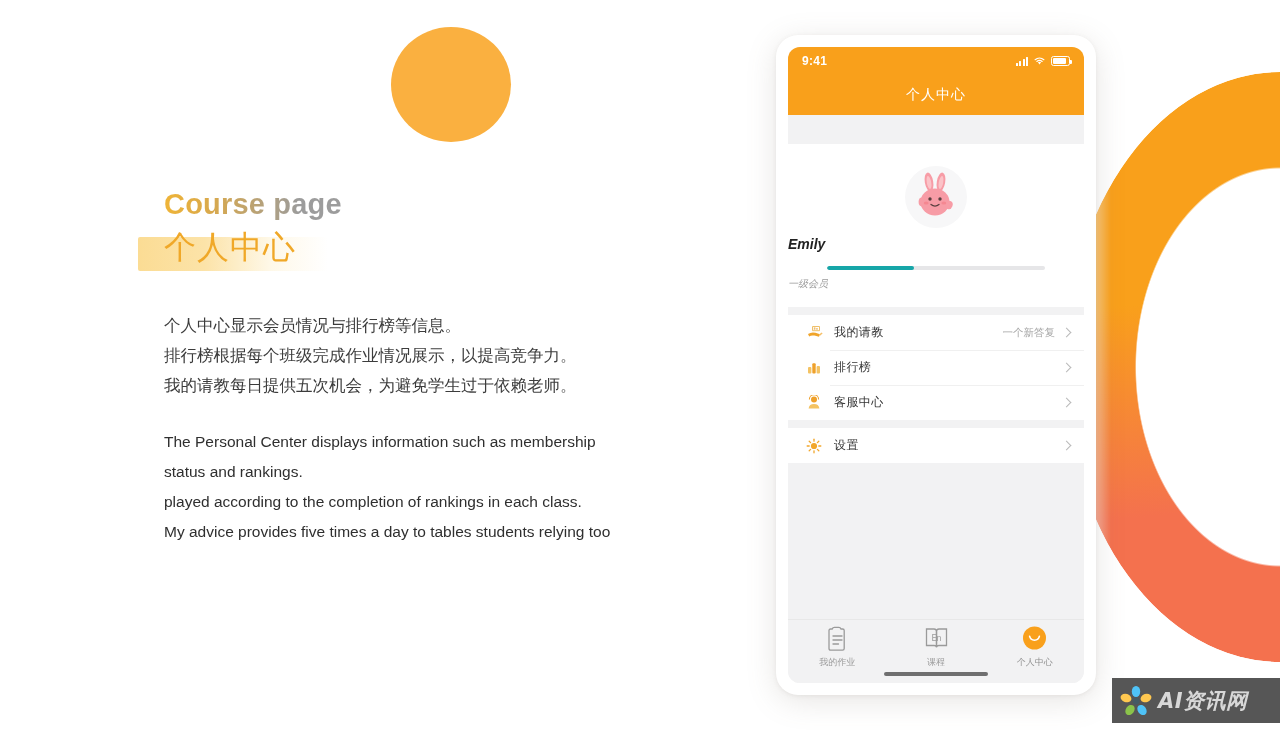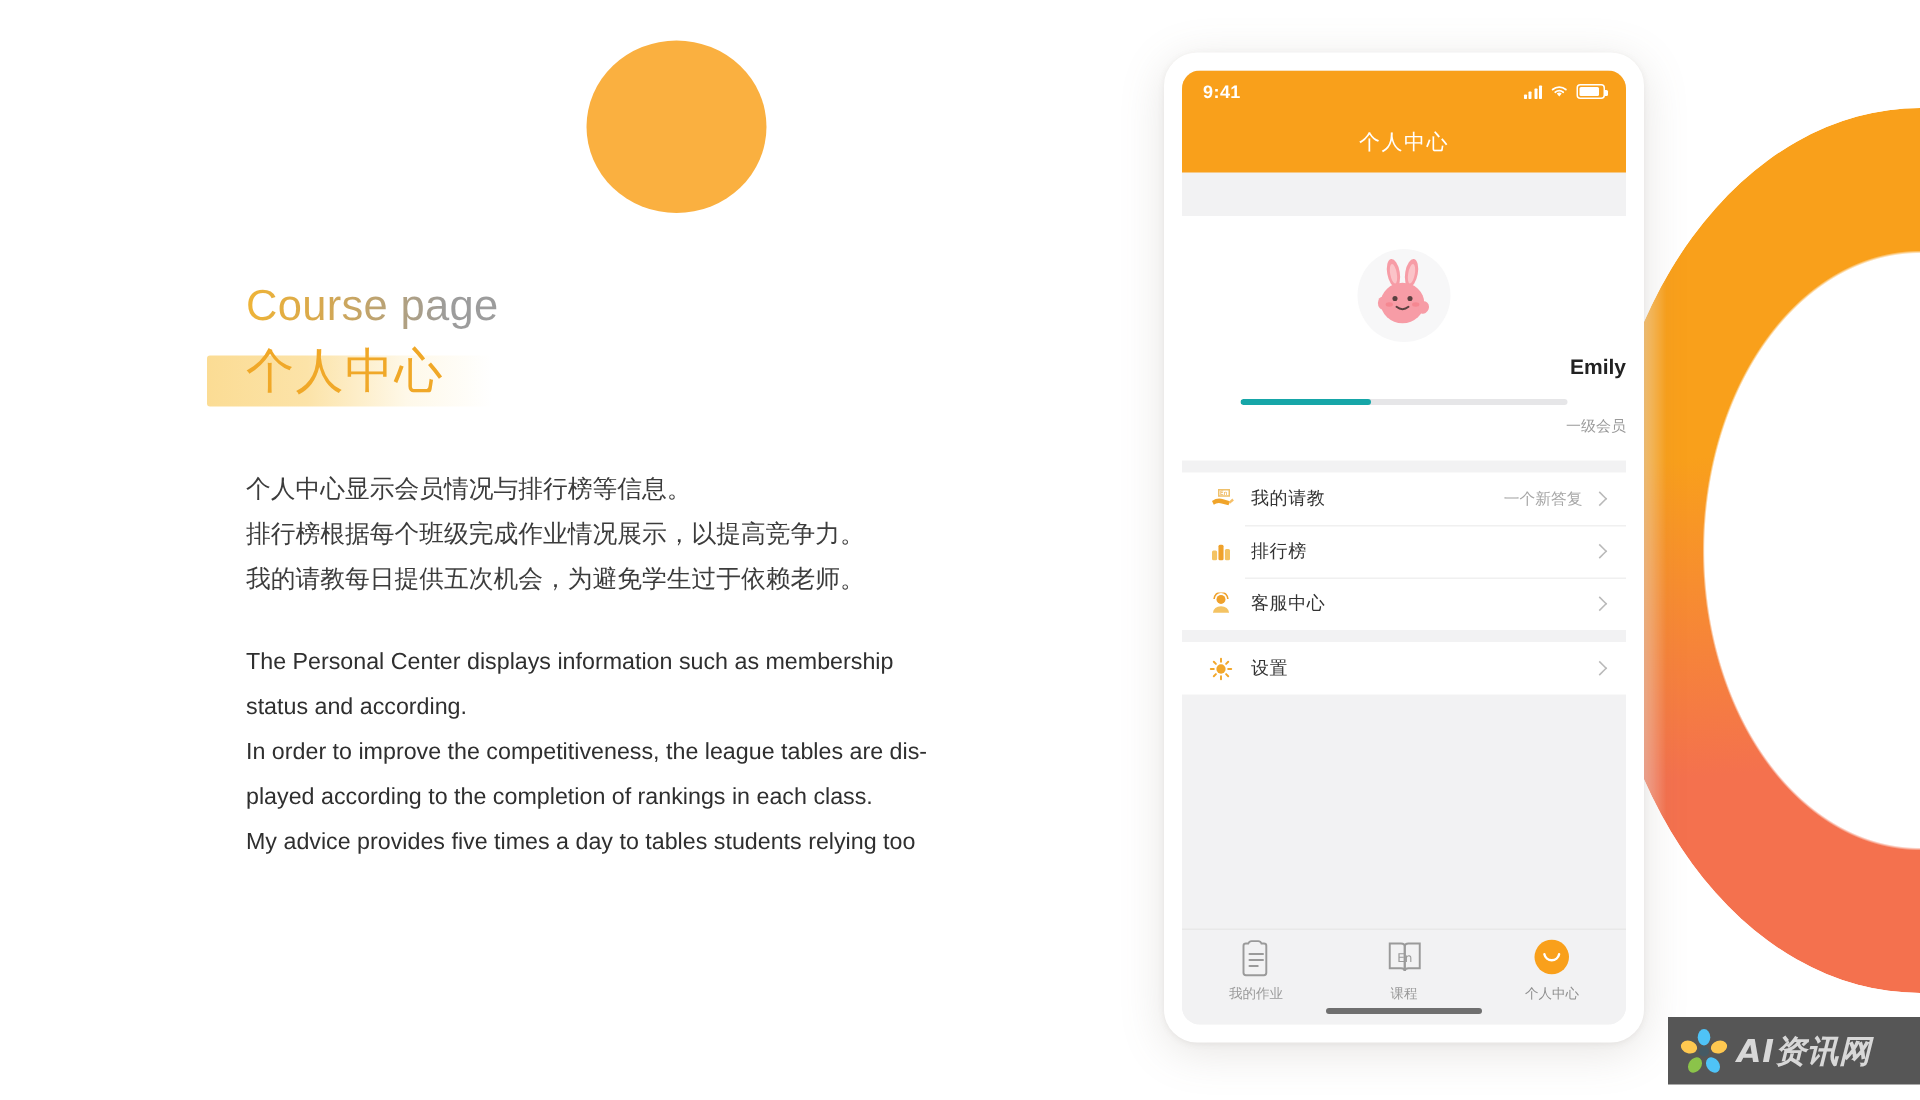--- a/index.html
+++ b/index.html
@@ -43,7 +43,7 @@
   .left-col { position: absolute; left: 164px; top: 185px; width: 520px; }
 
   .title-en {
-    font-size: 29px; font-weight: 400; letter-spacing: .2px;
+    font-size: 29px; font-weight: 700; letter-spacing: .2px;
     line-height: 38px;
     background: linear-gradient(to right, #EFB437 0%, #D9A94C 9%, #9C9C9C 26%, #9C9C9C 100%);
     -webkit-background-clip: text; background-clip: text;

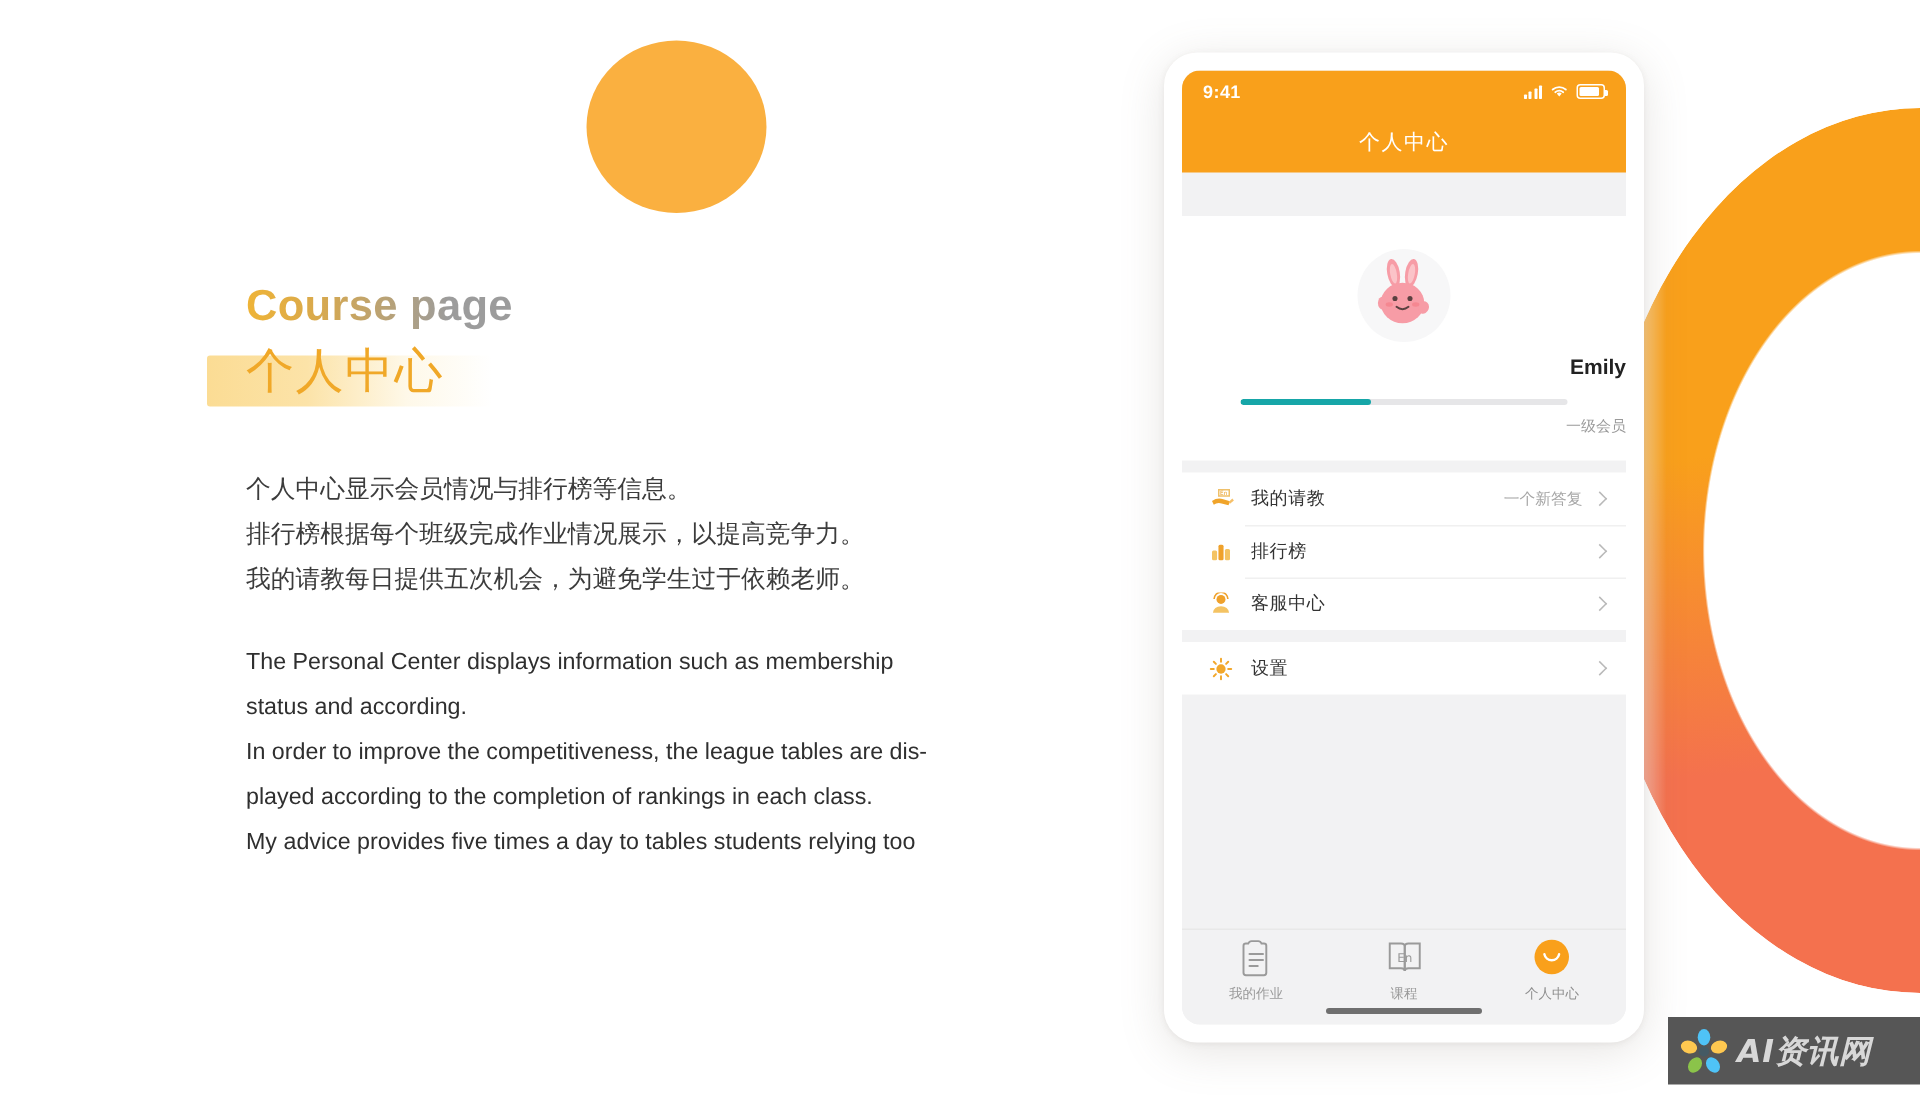--- a/index.html
+++ b/index.html
@@ -127,7 +127,7 @@
 
   
   .profile {
-    background:#fff; padding: 22px 0 16px; text-align:right;
+    background:#fff; padding: 22px 0 16px; text-align:left;font-style:italic;
   }
   .avatar {
     width: 62px; height: 62px; border-radius: 50%;

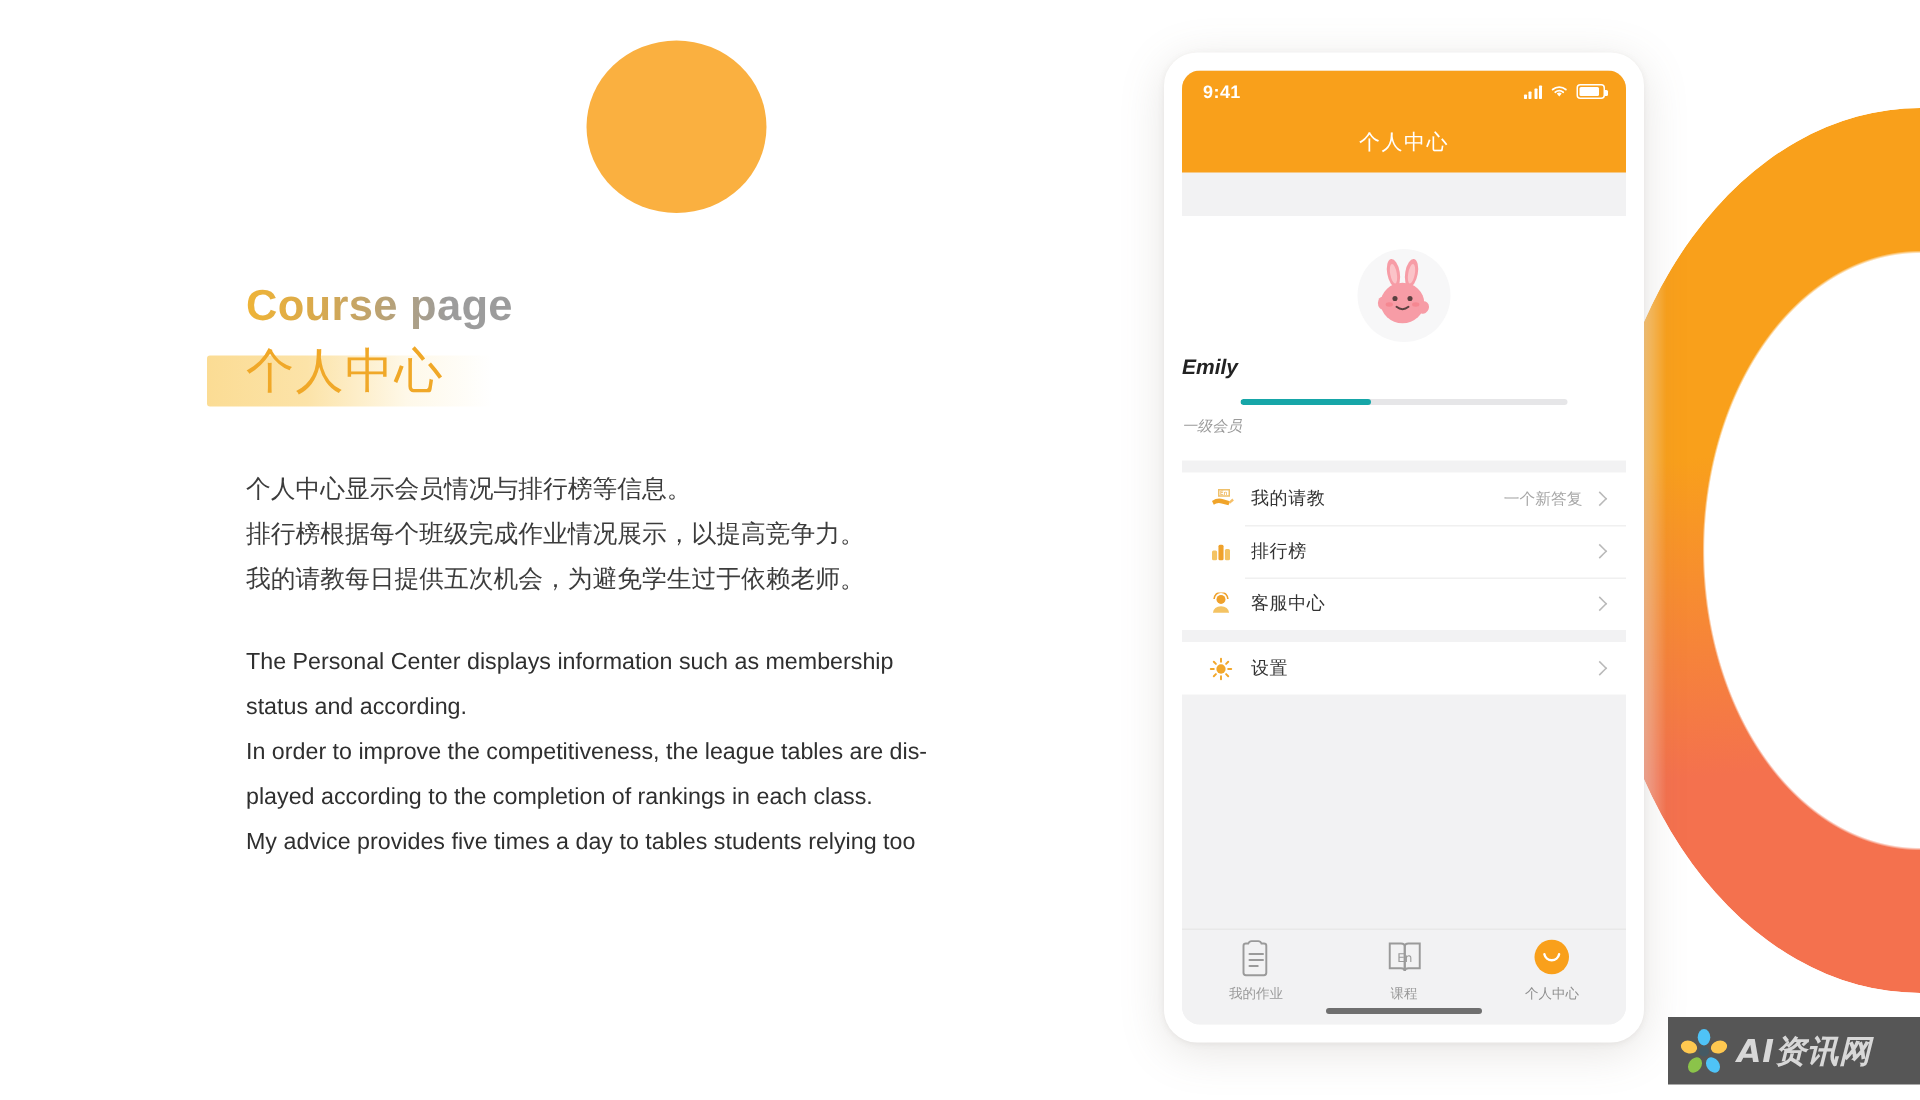--- a/index.html
+++ b/index.html
@@ -222,7 +222,7 @@
 
     <div class="body-en">
       <p>The Personal Center displays information such as membership</p>
-      <p>status and according.</p>
+      <p>status and rankings.</p>
       <p>In order to improve the competitiveness, the league tables are dis-</p>
       <p>played according to the completion of rankings in each class.</p>
       <p>My advice provides five times a day to tables students relying too</p>

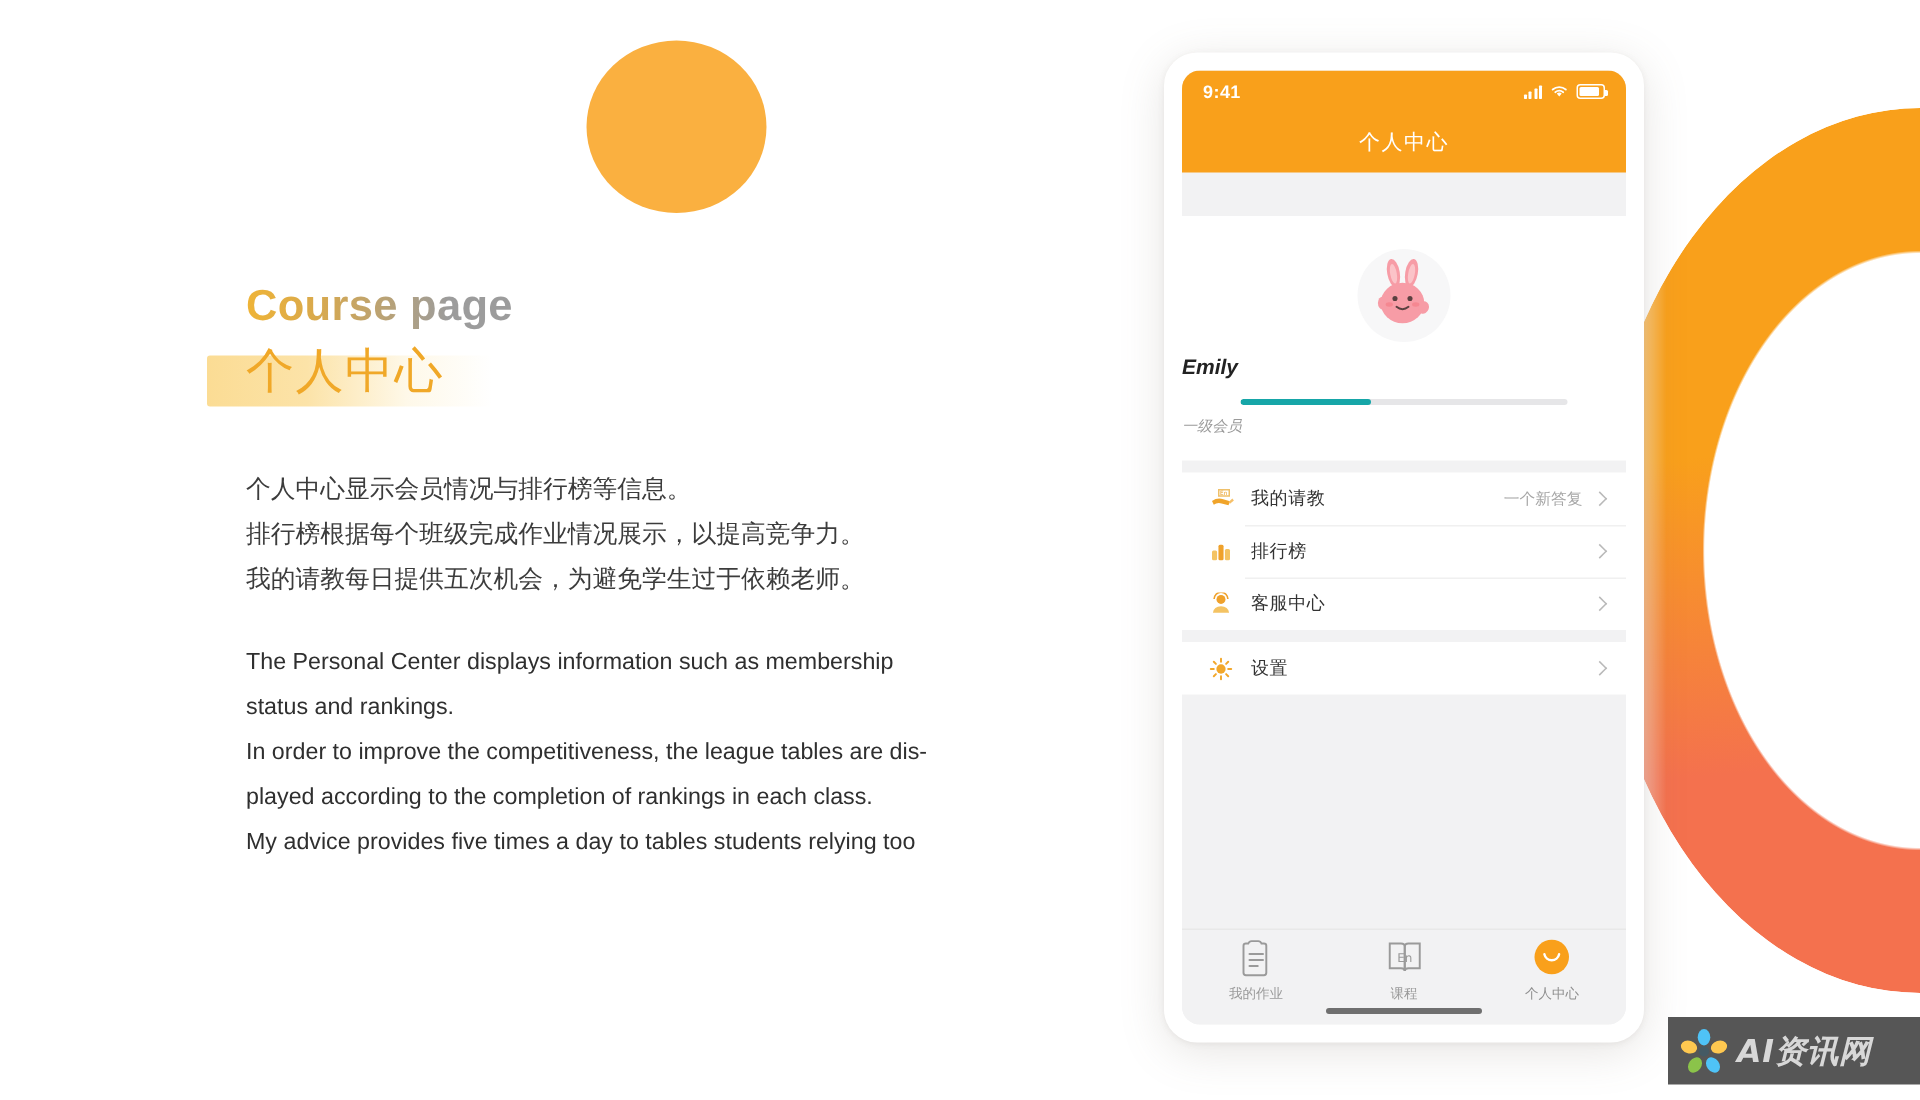--- a/index.html
+++ b/index.html
@@ -223,7 +223,6 @@
     <div class="body-en">
       <p>The Personal Center displays information such as membership</p>
       <p>status and rankings.</p>
-      <p>In order to improve the competitiveness, the league tables are dis-</p>
       <p>played according to the completion of rankings in each class.</p>
       <p>My advice provides five times a day to tables students relying too</p>
     </div>

